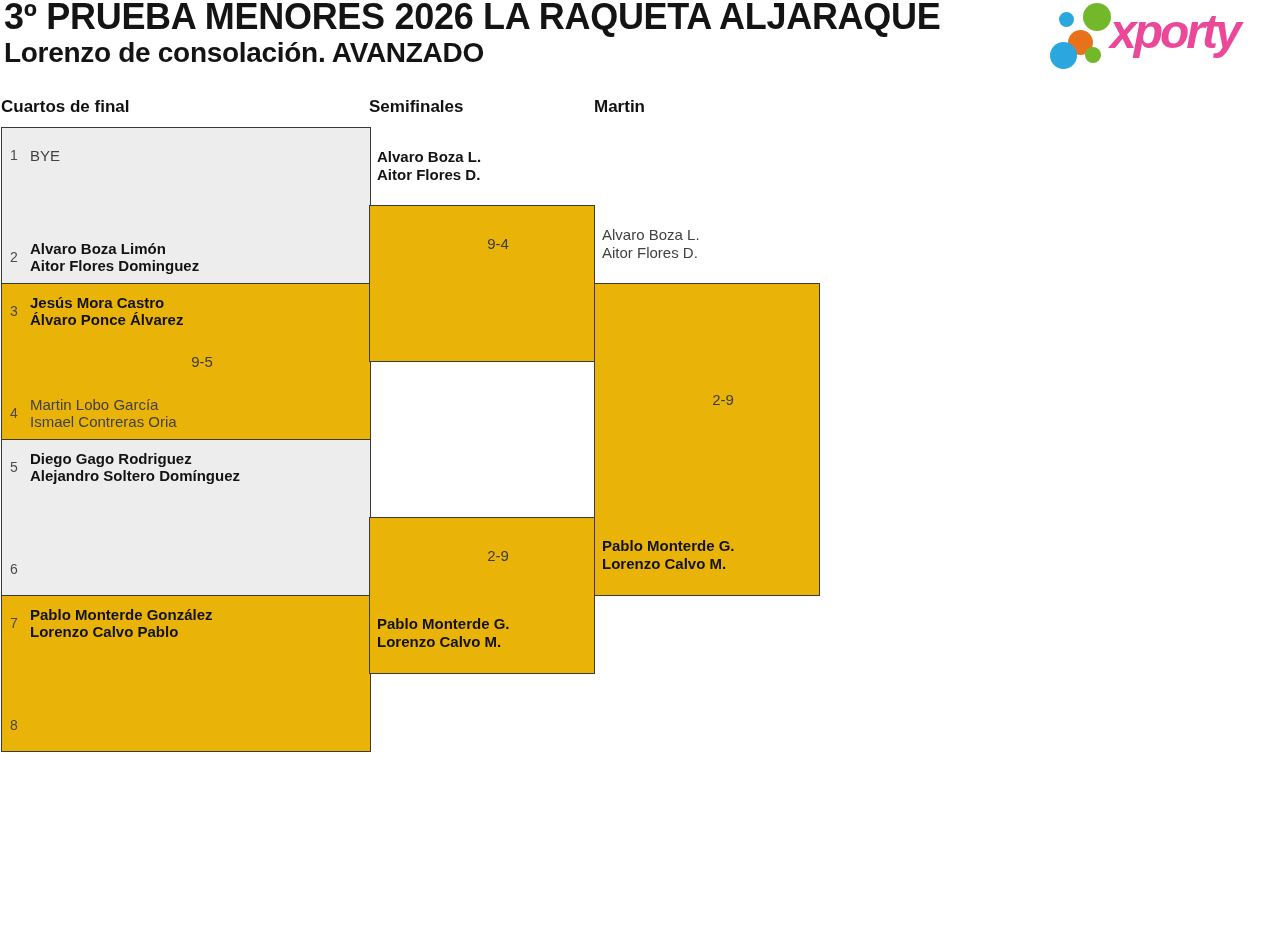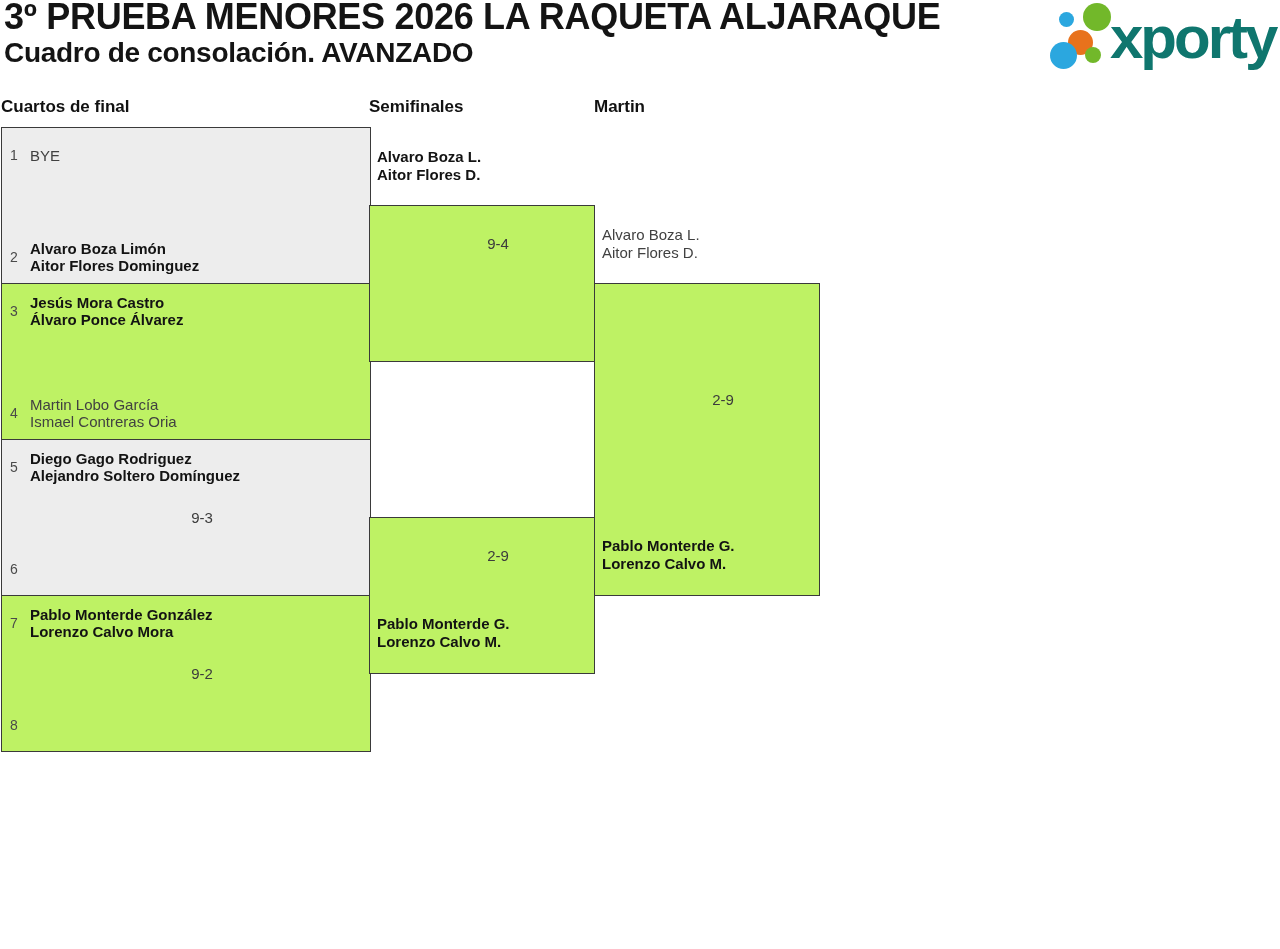--- a/index.html
+++ b/index.html
@@ -59,7 +59,7 @@
 <div class="page">
 
   <h1 class="title">3º PRUEBA MENORES 2026 LA RAQUETA ALJARAQUE</h1>
-  <h2 class="subtitle">Cuadro de consolación. AVANZADO</h2>
+  <h2 class="subtitle">Lorenzo de consolación. AVANZADO</h2>
 
   <div class="logo">
     <span class="dot blue-sm"></span>

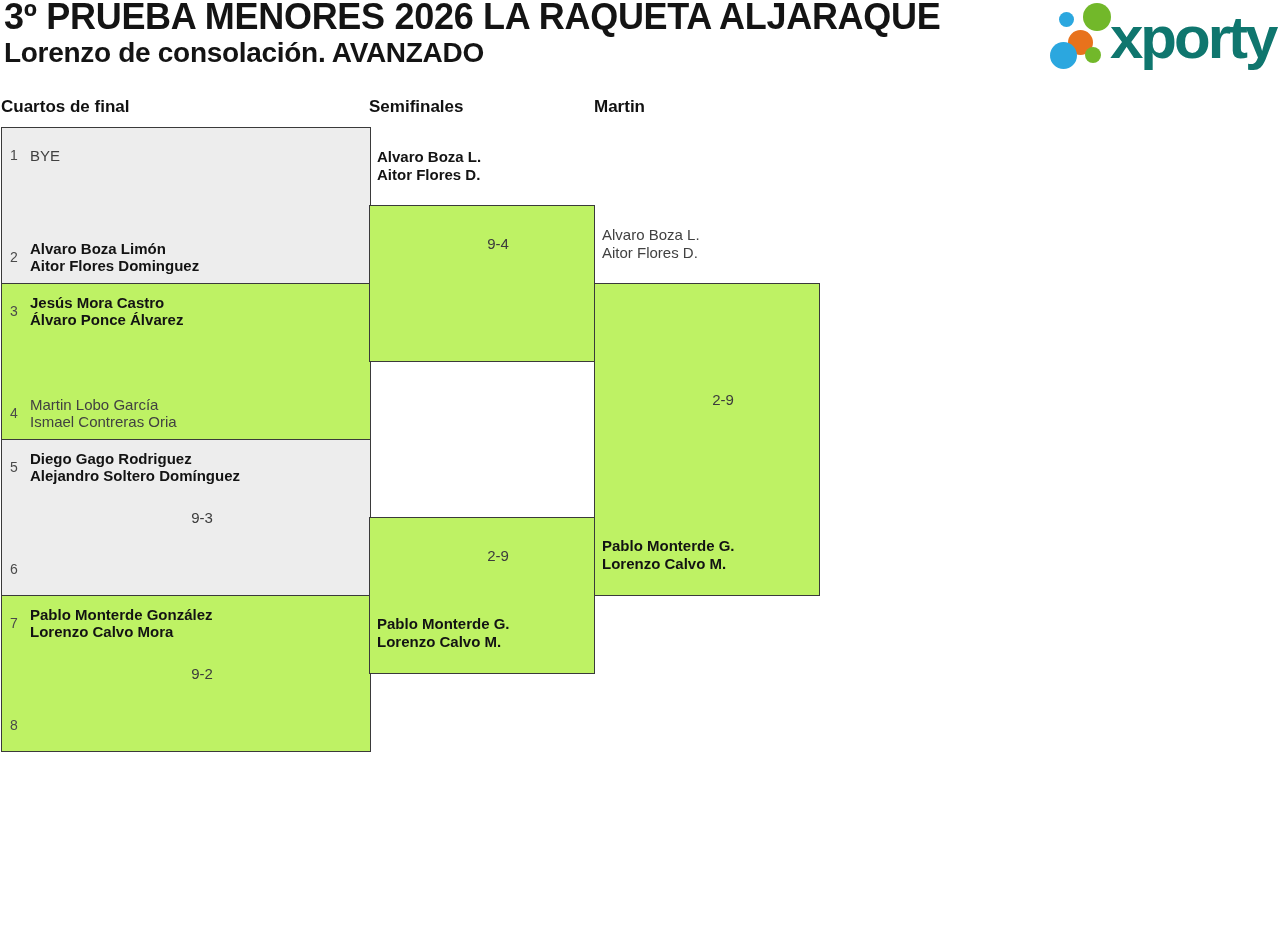--- a/index.html
+++ b/index.html
@@ -20,8 +20,8 @@
   .dot.orange-md{left:20px;top:27px;width:25px;height:25px;background:#e8721c;}
   .dot.blue-lg  {left:2px;top:39px;width:27px;height:27px;background:#2ba7df;}
   .dot.green-sm {left:37px;top:44px;width:16px;height:16px;background:#72b82a;}
-  .brand{position:absolute;left:62px;top:5px;font-size:60px;line-height:1;
-         font-weight:700;letter-spacing:-3px;color:#0f766e;}
+  .brand{position:absolute;left:62px;top:5px;font-size:48px;line-height:1;
+         font-weight:700;letter-spacing:-3px;color:#ec4899;font-style:italic;}
   
   .round-header{position:absolute;top:97px;font-size:17px;font-weight:700;color:#111;
                 }

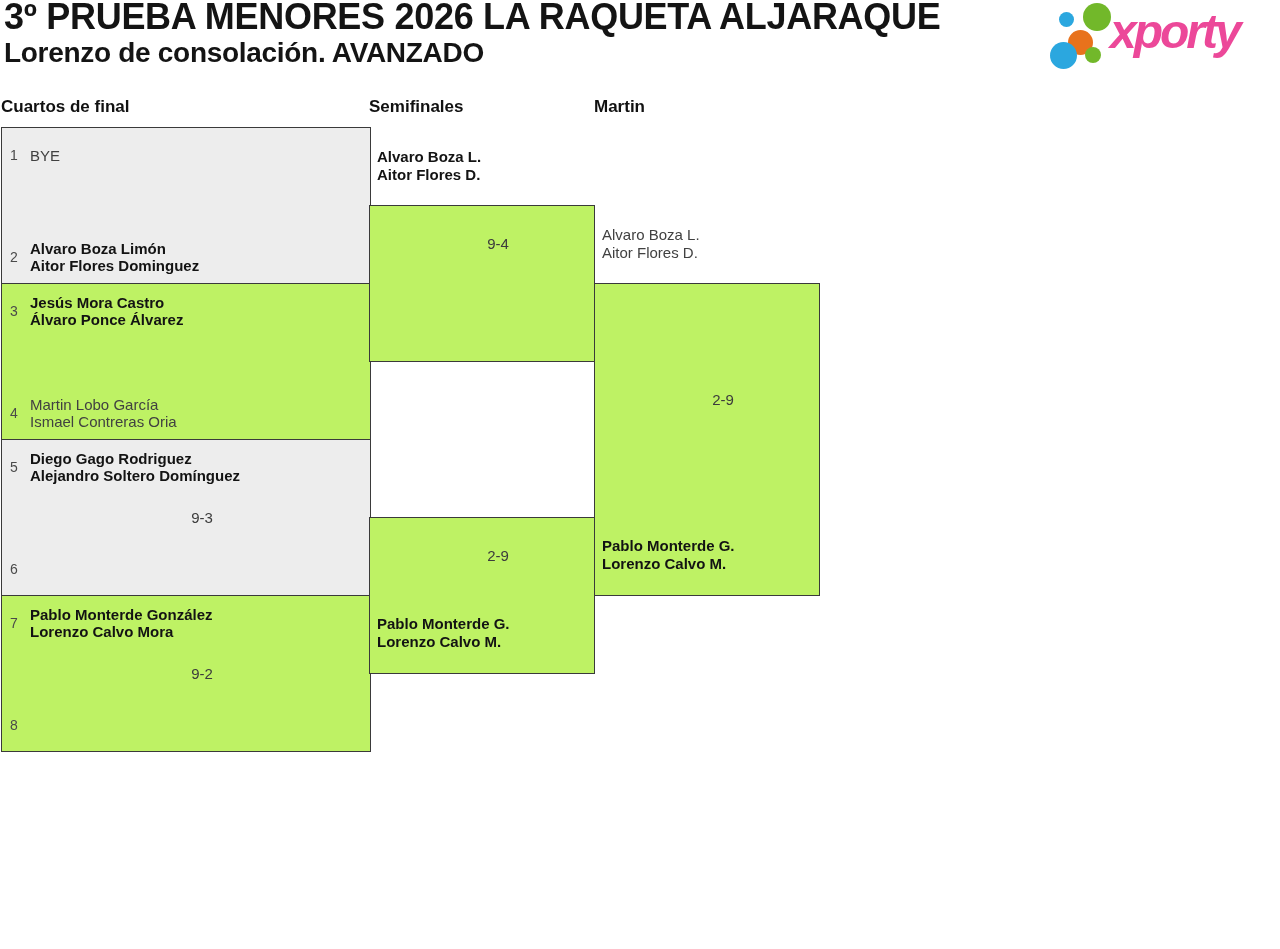--- a/index.html
+++ b/index.html
@@ -29,7 +29,7 @@
   .rh2{left:369px;width:226px;}
   .rh3{left:594px;width:226px;}
   
-  .match{position:absolute;box-sizing:border-box;border:1px solid #3a3a3a;background:#bef264;}
+  .match{position:absolute;box-sizing:border-box;border:1px solid #3a3a3a;background:#eab308;}
   .qf{left:1px;width:370px;height:157px;}
   .qf.shaded{background:#ededed;}
   .sf{left:369px;width:226px;height:157px;}

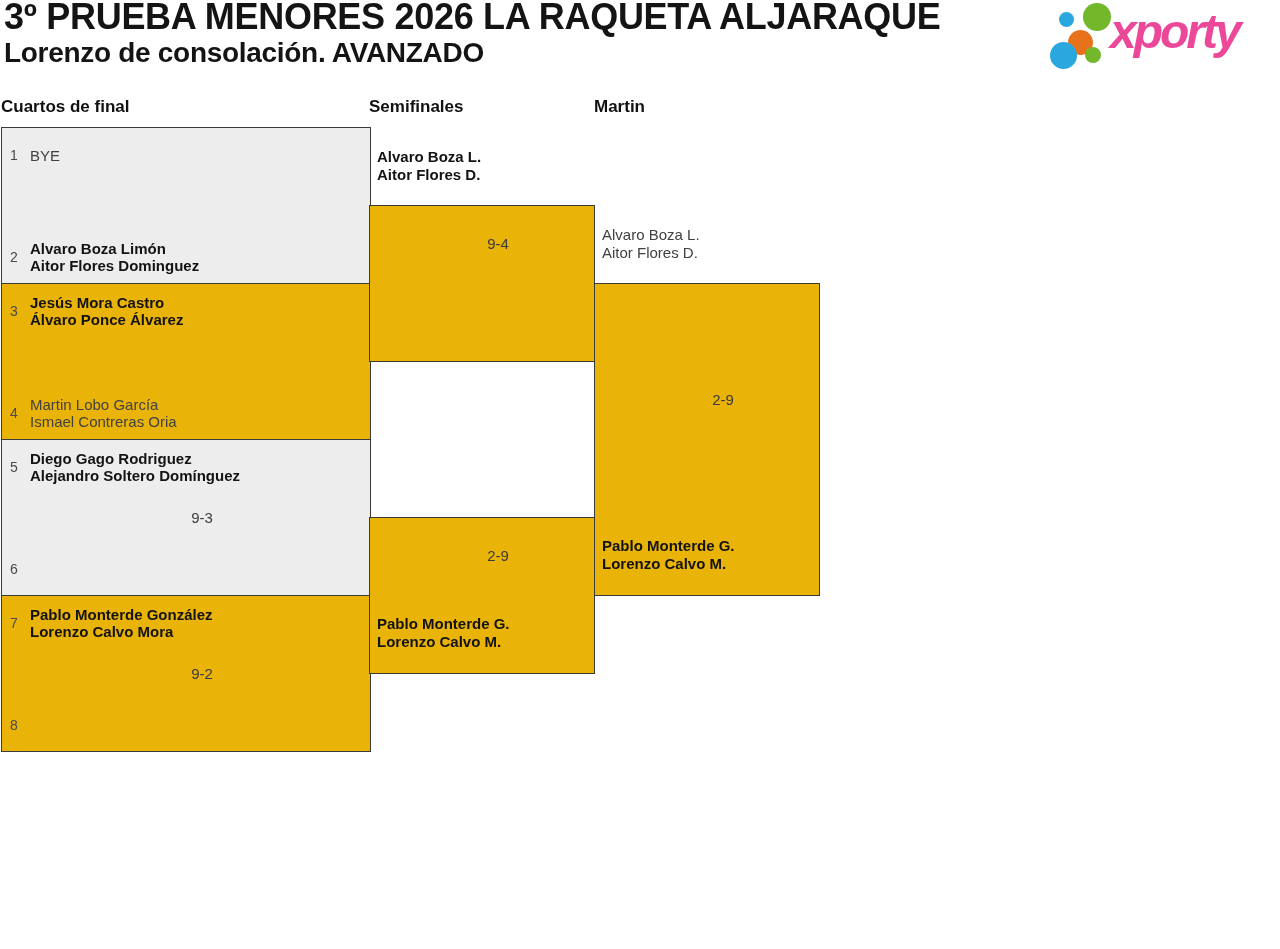--- a/index.html
+++ b/index.html
@@ -100,6 +100,7 @@
         <span>Álvaro Ponce Álvarez</span>
       </span>
     </div>
+    <div class="score">9-5</div>
     <div class="slot bottom">
       <span class="seed">4</span>
       <span class="names">

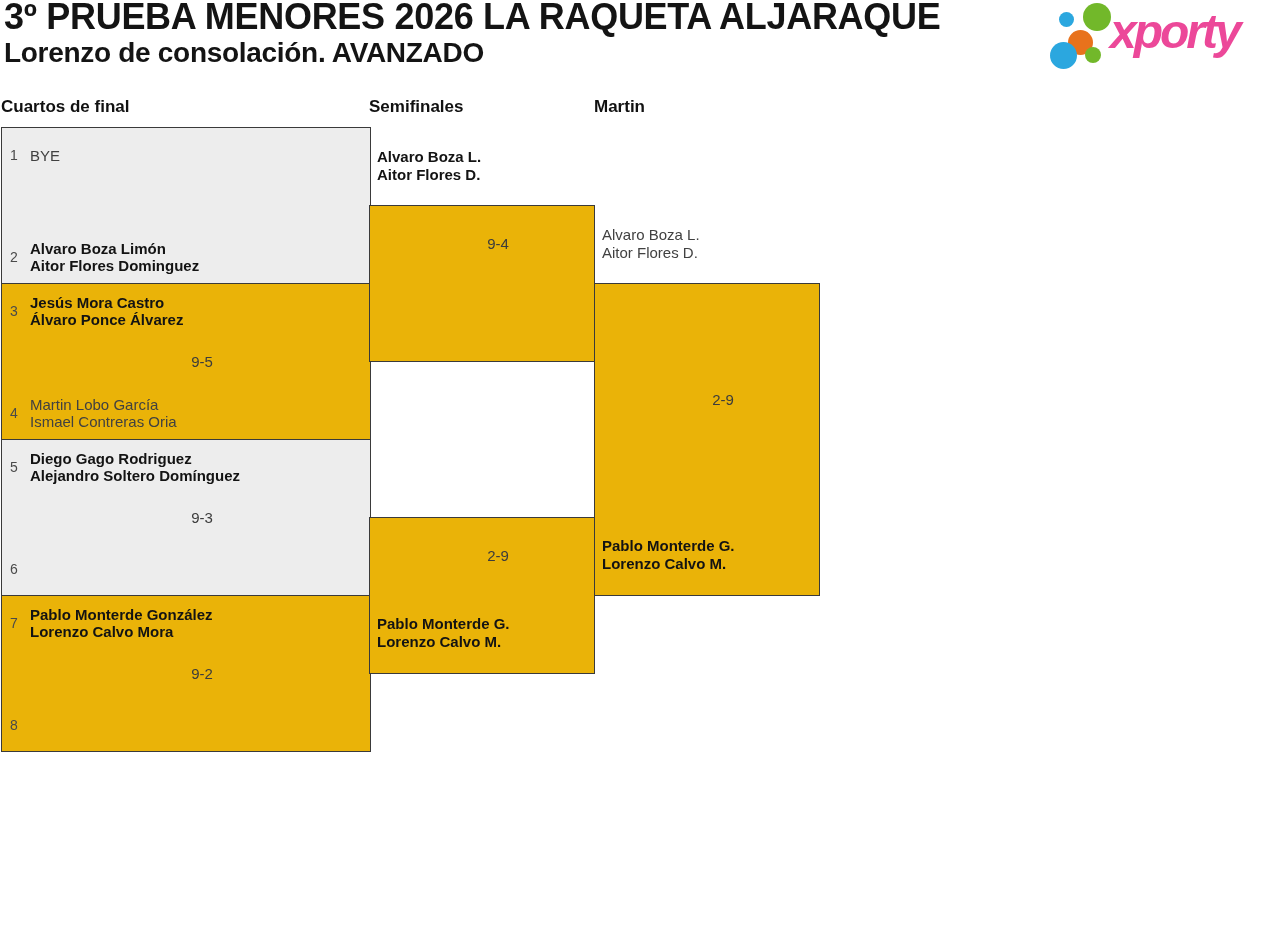--- a/index.html
+++ b/index.html
@@ -118,7 +118,6 @@
         <span>Alejandro Soltero Domínguez</span>
       </span>
     </div>
-    <div class="score">9-3</div>
     <div class="slot bottom">
       <span class="seed">6</span>
     </div>

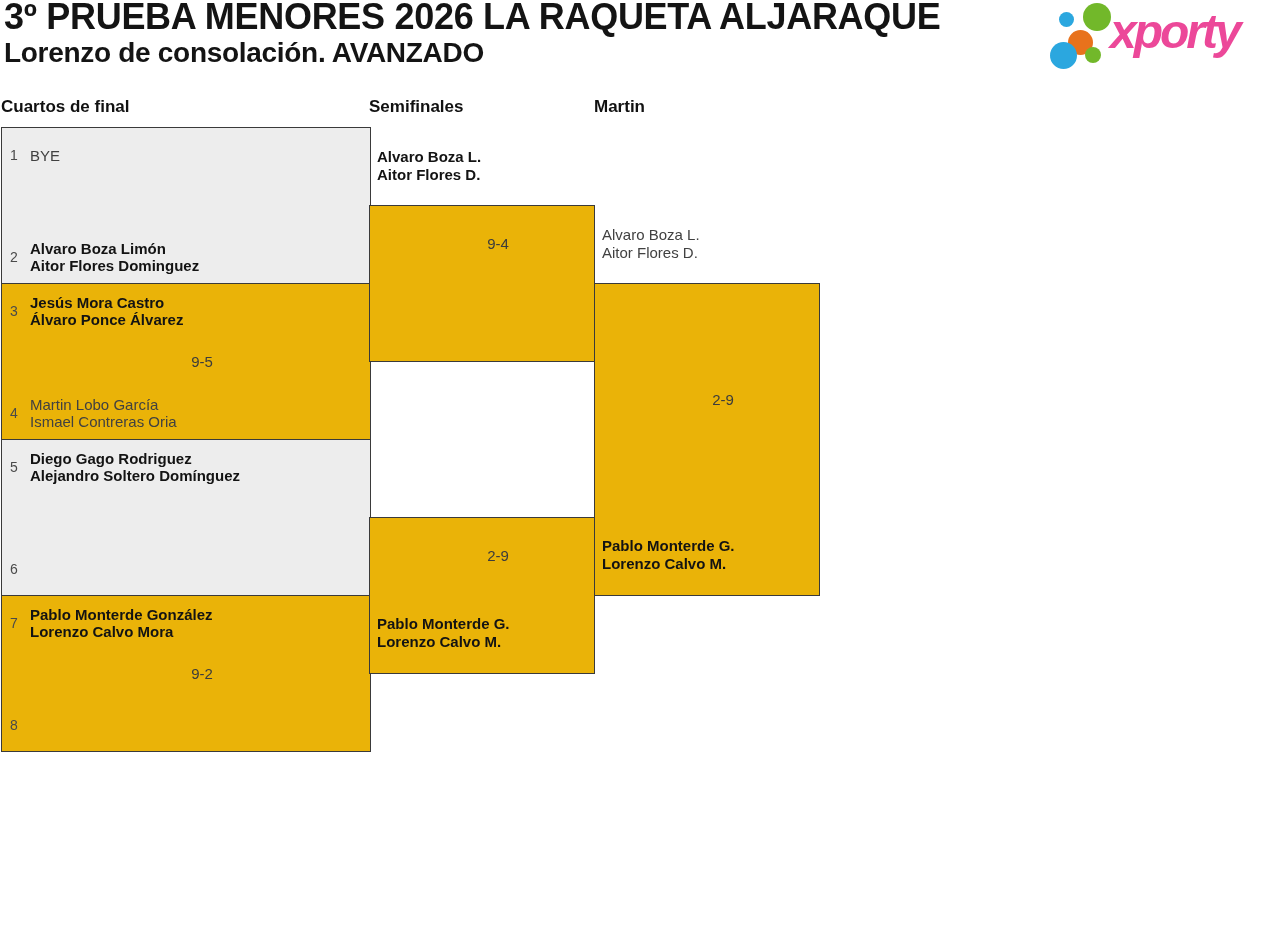--- a/index.html
+++ b/index.html
@@ -128,7 +128,7 @@
       <span class="seed">7</span>
       <span class="names bold">
         <span>Pablo Monterde González</span>
-        <span>Lorenzo Calvo Mora</span>
+        <span>Lorenzo Calvo Pablo</span>
       </span>
     </div>
     <div class="score">9-2</div>

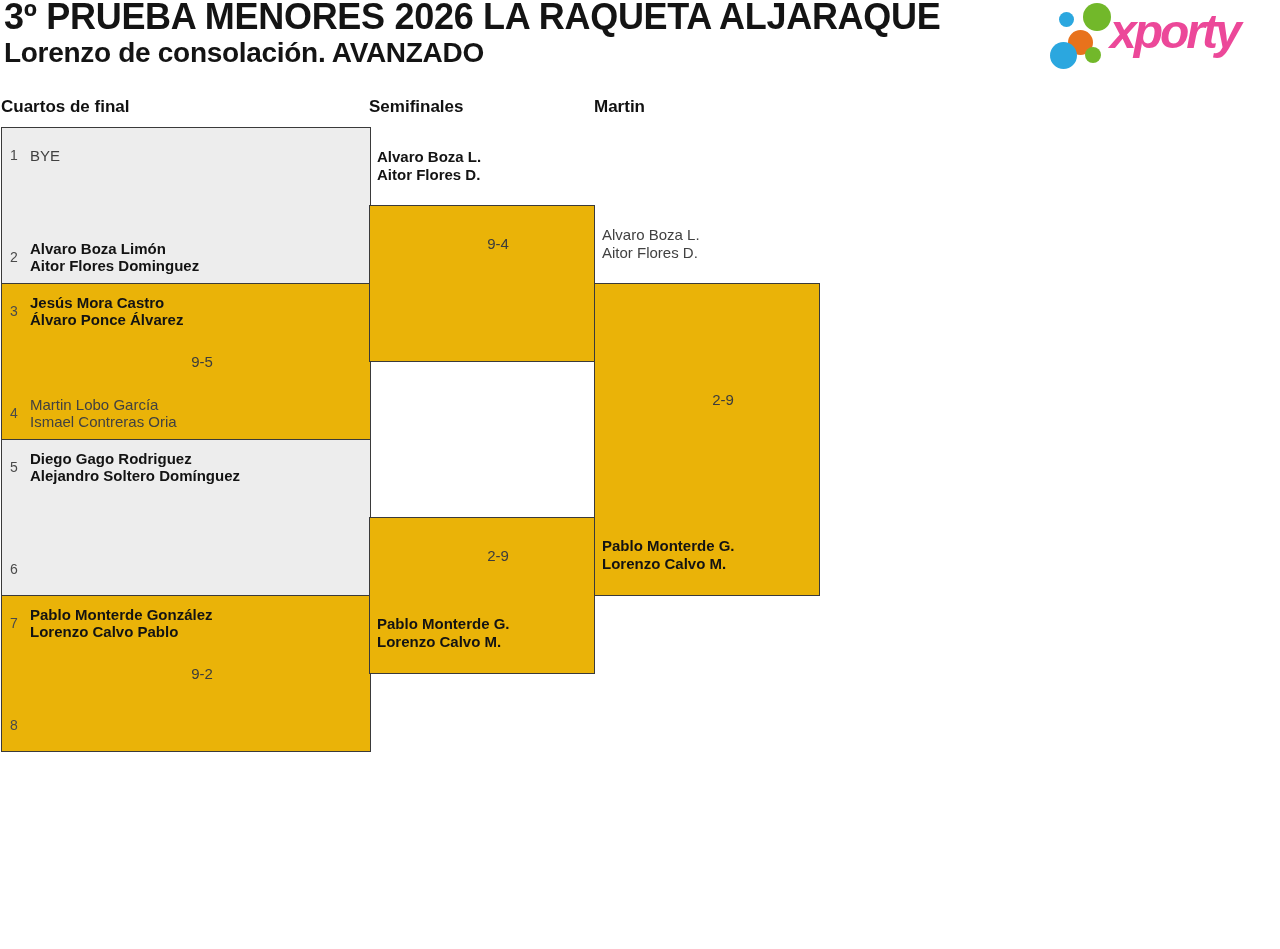--- a/index.html
+++ b/index.html
@@ -131,7 +131,6 @@
         <span>Lorenzo Calvo Pablo</span>
       </span>
     </div>
-    <div class="score">9-2</div>
     <div class="slot bottom">
       <span class="seed">8</span>
     </div>

